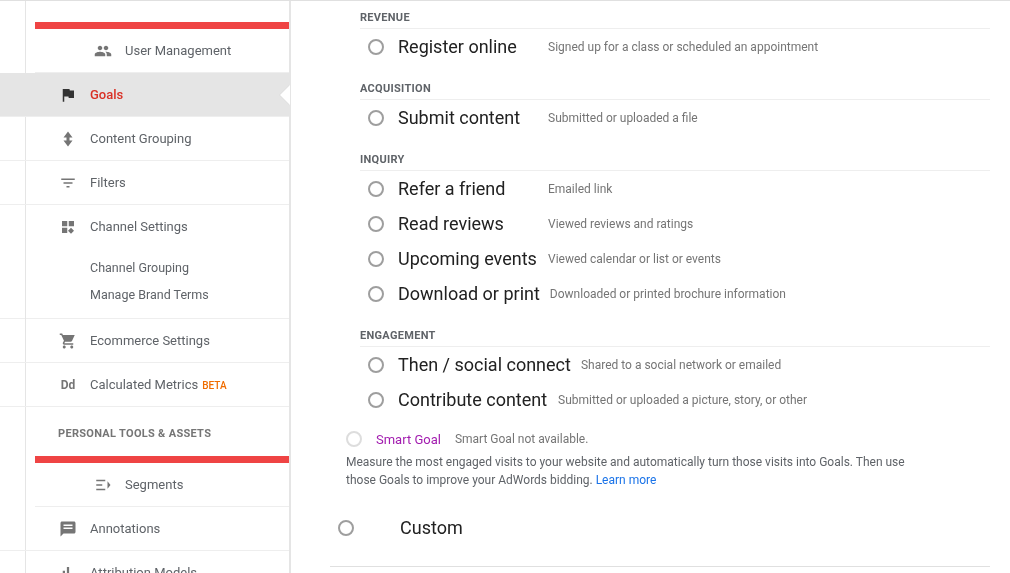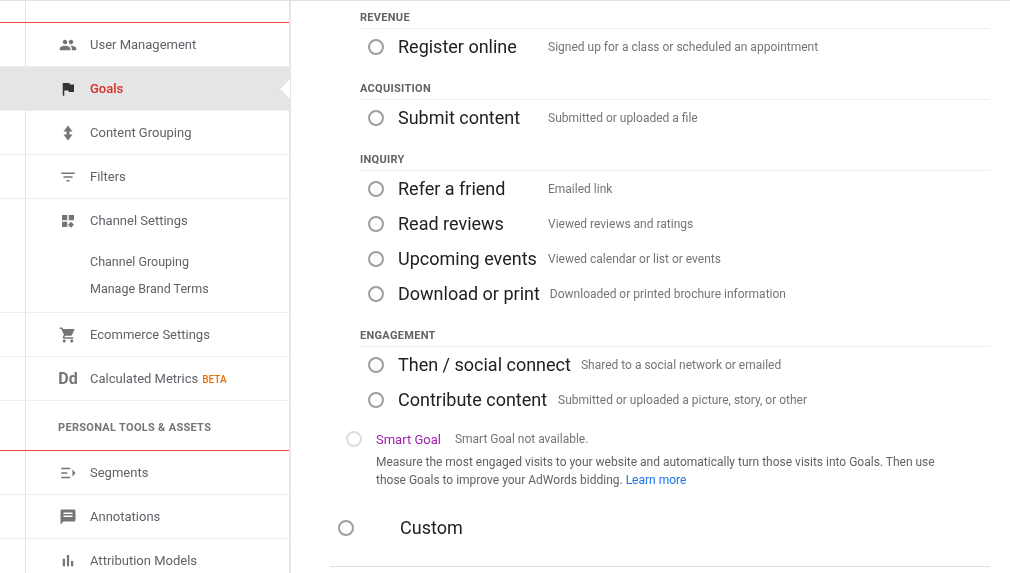--- a/index.html
+++ b/index.html
@@ -8,7 +8,7 @@
 .sidebar { width: 290px; border-right: 1px solid #e5e5e5; padding-top: 15px; position: relative; }
 .vline { position: absolute; left: 25px; top: 0; bottom: 0; width: 1px; background: #e5e5e5; }
 .nav-item { display: flex; align-items: center; padding: 14px 16px 14px 58px; border-bottom: 1px solid #eee; color: #5f6368; cursor: pointer; position: relative; }
-.nav-item.first { border-top: 1px solid #ef4444; margin-top: 6px; }
+.nav-item.first { border-top: 7px solid #ef4444; margin-top: 6px; margin-left: 35px; }
 .nav-item .icon { position: absolute; left: 58px; width: 20px; height: 20px; display: flex; align-items: center; justify-content: center; color: #757575; }
 .nav-item .icon svg { width: 18px; height: 18px; fill: currentColor; }
 .nav-item .lbl { margin-left: 32px; font-size: 13px; }

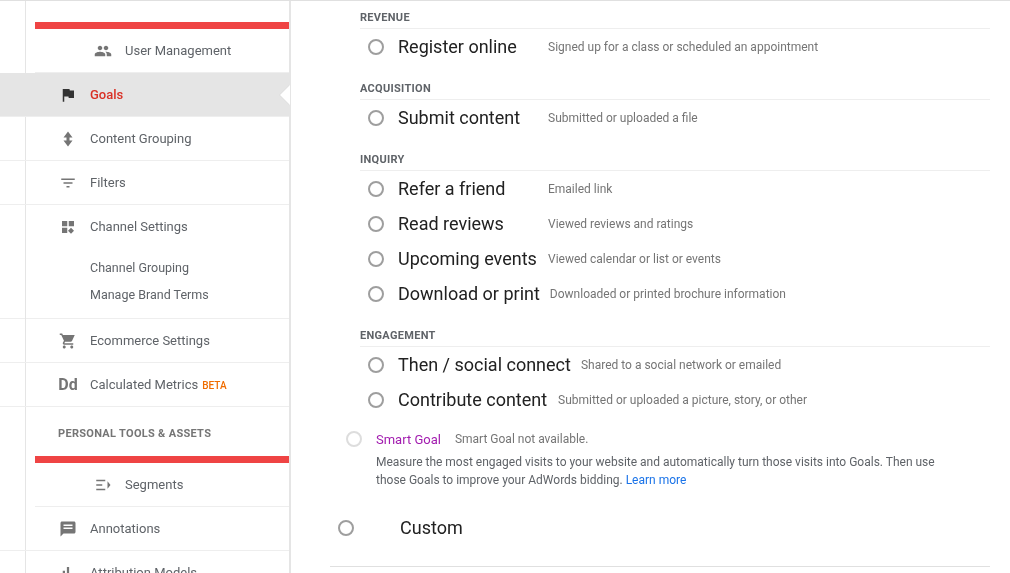--- a/index.html
+++ b/index.html
@@ -109,7 +109,7 @@
     </div>
 
     <div class="nav-item">
-      <span class="icon" style="font-size:16px;font-weight:700;color:#757575">Dd</span>
+      <span class="icon" style="font-size:12px;font-weight:700;color:#757575">Dd</span>
       <span class="lbl"><span>Calculated Metrics</span><span class="beta">BETA</span></span>
     </div>
 

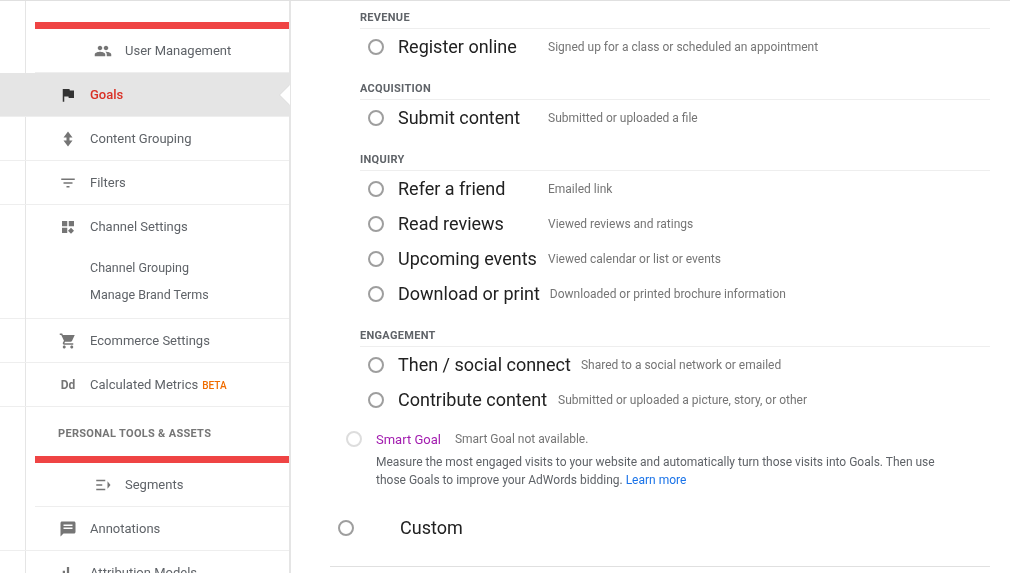--- a/index.html
+++ b/index.html
@@ -200,7 +200,7 @@
           <span class="smart-title">Smart Goal</span>
           <span class="smart-desc">Smart Goal not available.</span>
         </div>
-        <div class="smart-help" style="margin-left:30px">
+        <div class="smart-help" style="">
           <span>Measure the most engaged visits to your website and automatically turn those visits into Goals. Then use those Goals to improve your AdWords bidding. </span><a>Learn more</a>
         </div>
       </div>

